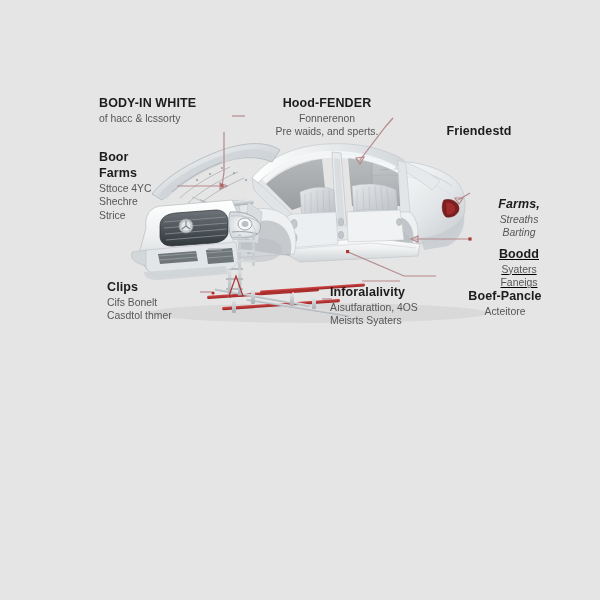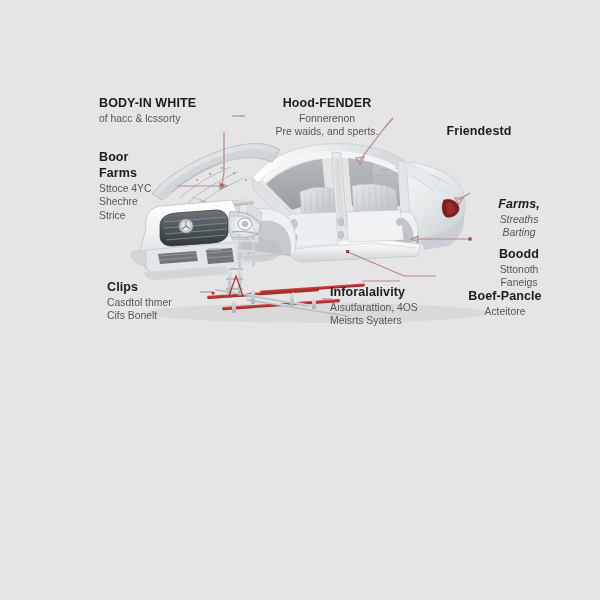--- a/index.html
+++ b/index.html
@@ -31,7 +31,7 @@
   .l-infor     {left:330px; top:285px; width:160px;}
   .l-friend    {left:399px; top:96px;  width:160px;}
   .l-farms     {left:474px; top:169px; width:90px;font-style:italic;}
-  .l-boodd     {left:474px; top:219px; width:90px;}
+  .l-boodd     {left:474px; top:219px; width:90px;text-decoration:underline;}
   .l-boef      {left:440px; top:261px; width:130px;}
 
   svg{display:block;}

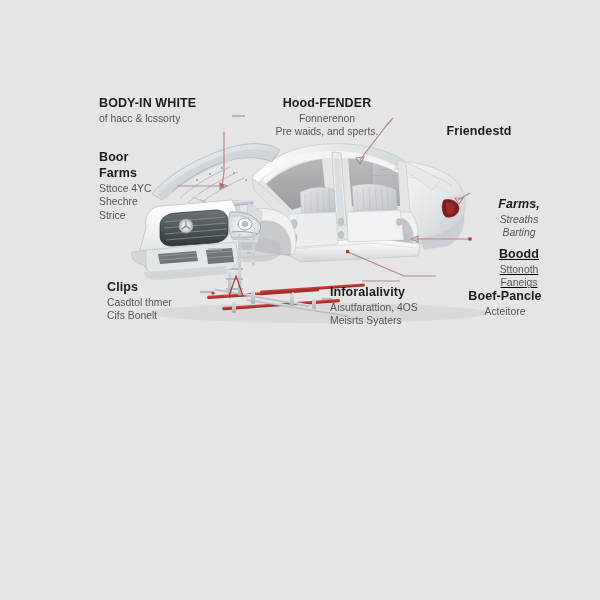--- a/index.html
+++ b/index.html
@@ -359,7 +359,7 @@
 
   <div class="label l-boodd right">
     <div class="ttl">Boodd</div>
-    <div class="sub">Sttonoth</div>
+    <div class="sub">Syaters</div>
     <div class="sub">Faneigs</div>
   </div>
 

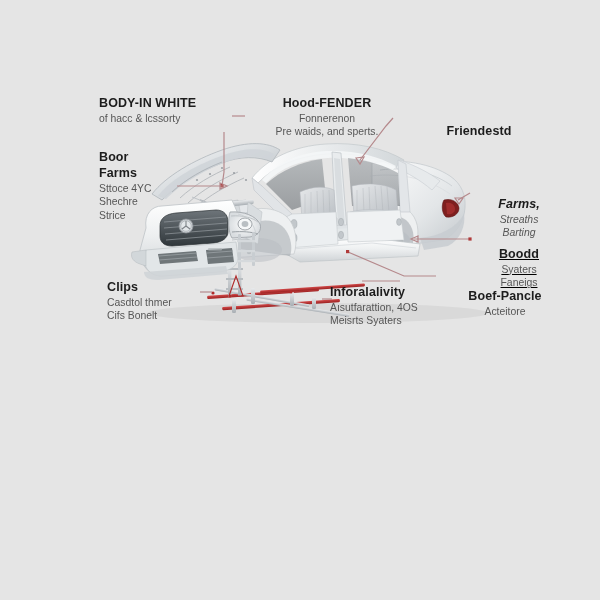--- a/index.html
+++ b/index.html
@@ -331,8 +331,8 @@
 
   <div class="label l-clips">
     <div class="ttl">Clips</div>
+    <div class="sub">Cifs Bonelt</div>
     <div class="sub">Casdtol thmer</div>
-    <div class="sub">Cifs Bonelt</div>
   </div>
 
   <div class="label l-hood">

